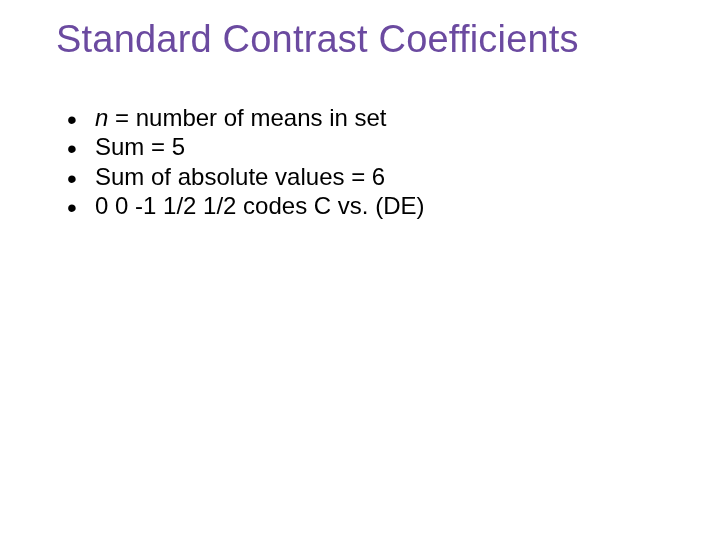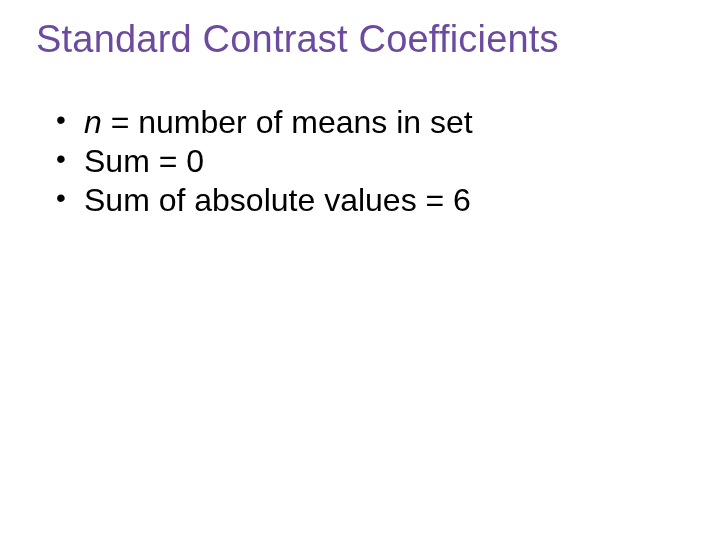--- a/index.html
+++ b/index.html
@@ -16,7 +16,7 @@
     box-sizing: border-box;
     width: 720px;
     height: 540px;
-    padding: 18px 36px 0 36px;
+    padding: 18px 36px 0 56px;
   }
   .title {
     color: #6b4aa0;

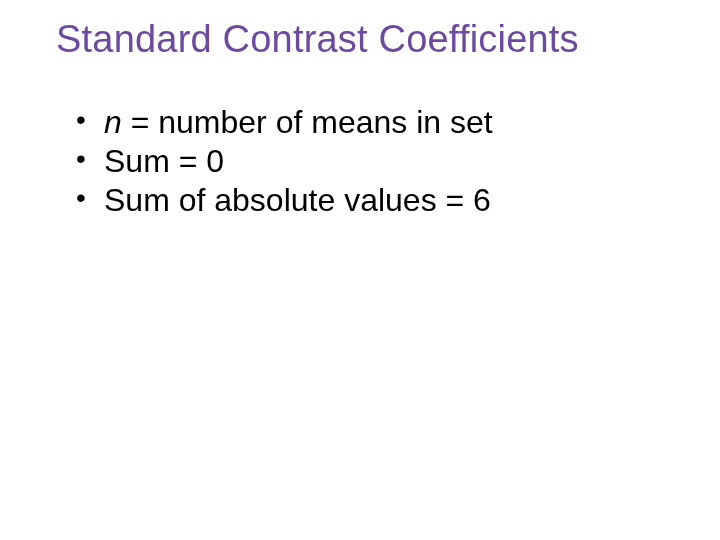--- a/index.html
+++ b/index.html
@@ -29,8 +29,8 @@
   ul.bullets {
     list-style: none;
     padding: 0 0 0 8px;
-    margin: 12px;
-    font-size: 32px;
+    margin: 3px;
+    font-size: 24px;
     line-height: 1.22;
   }
   ul.bullets li {

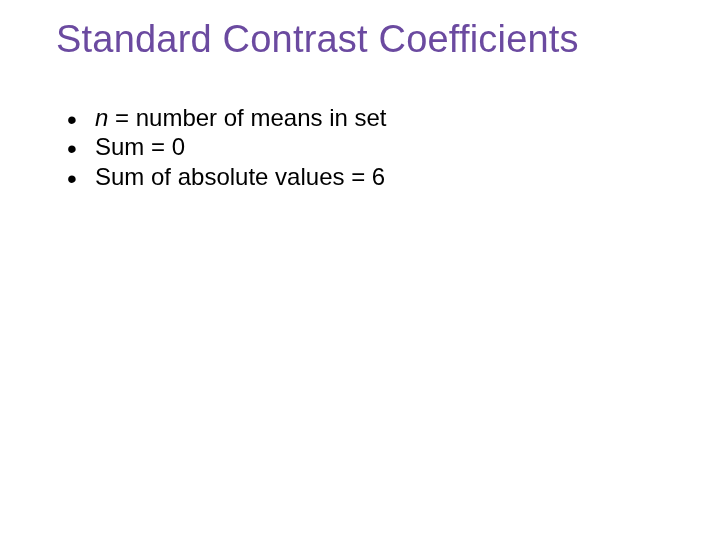--- a/index.html
+++ b/index.html
@@ -61,7 +61,7 @@
   <h1 class="title">Standard  Contrast Coefficients</h1>
   <ul class="bullets">
     <li><span class="ital">n</span><span> = number of means in set</span></li>
-    <li><span>Sum = 0</span></li>
+    <li><span>Sum = 5</span></li>
     <li><span>Sum of absolute values = 6</span></li>
   </ul>
 </div>

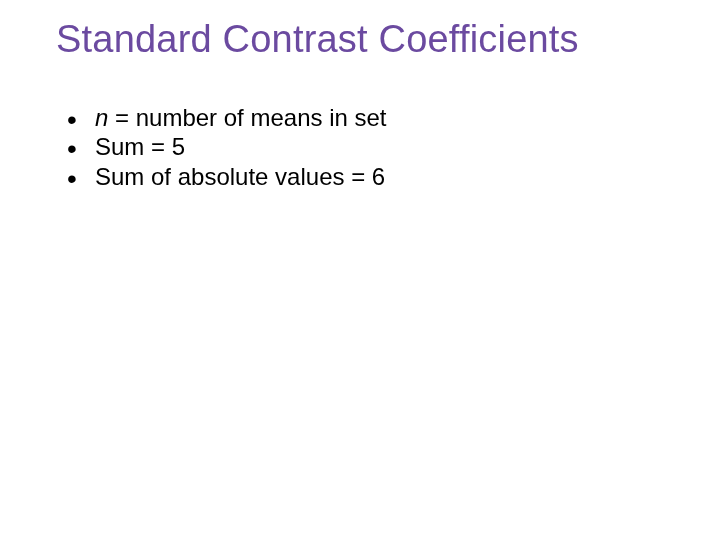--- a/index.html
+++ b/index.html
@@ -63,6 +63,7 @@
     <li><span class="ital">n</span><span> = number of means in set</span></li>
     <li><span>Sum = 5</span></li>
     <li><span>Sum of absolute values = 6</span></li>
+    <li><span>0 0 -1 1/2 1/2 codes C vs. (DE)</span></li>
   </ul>
 </div>
 

